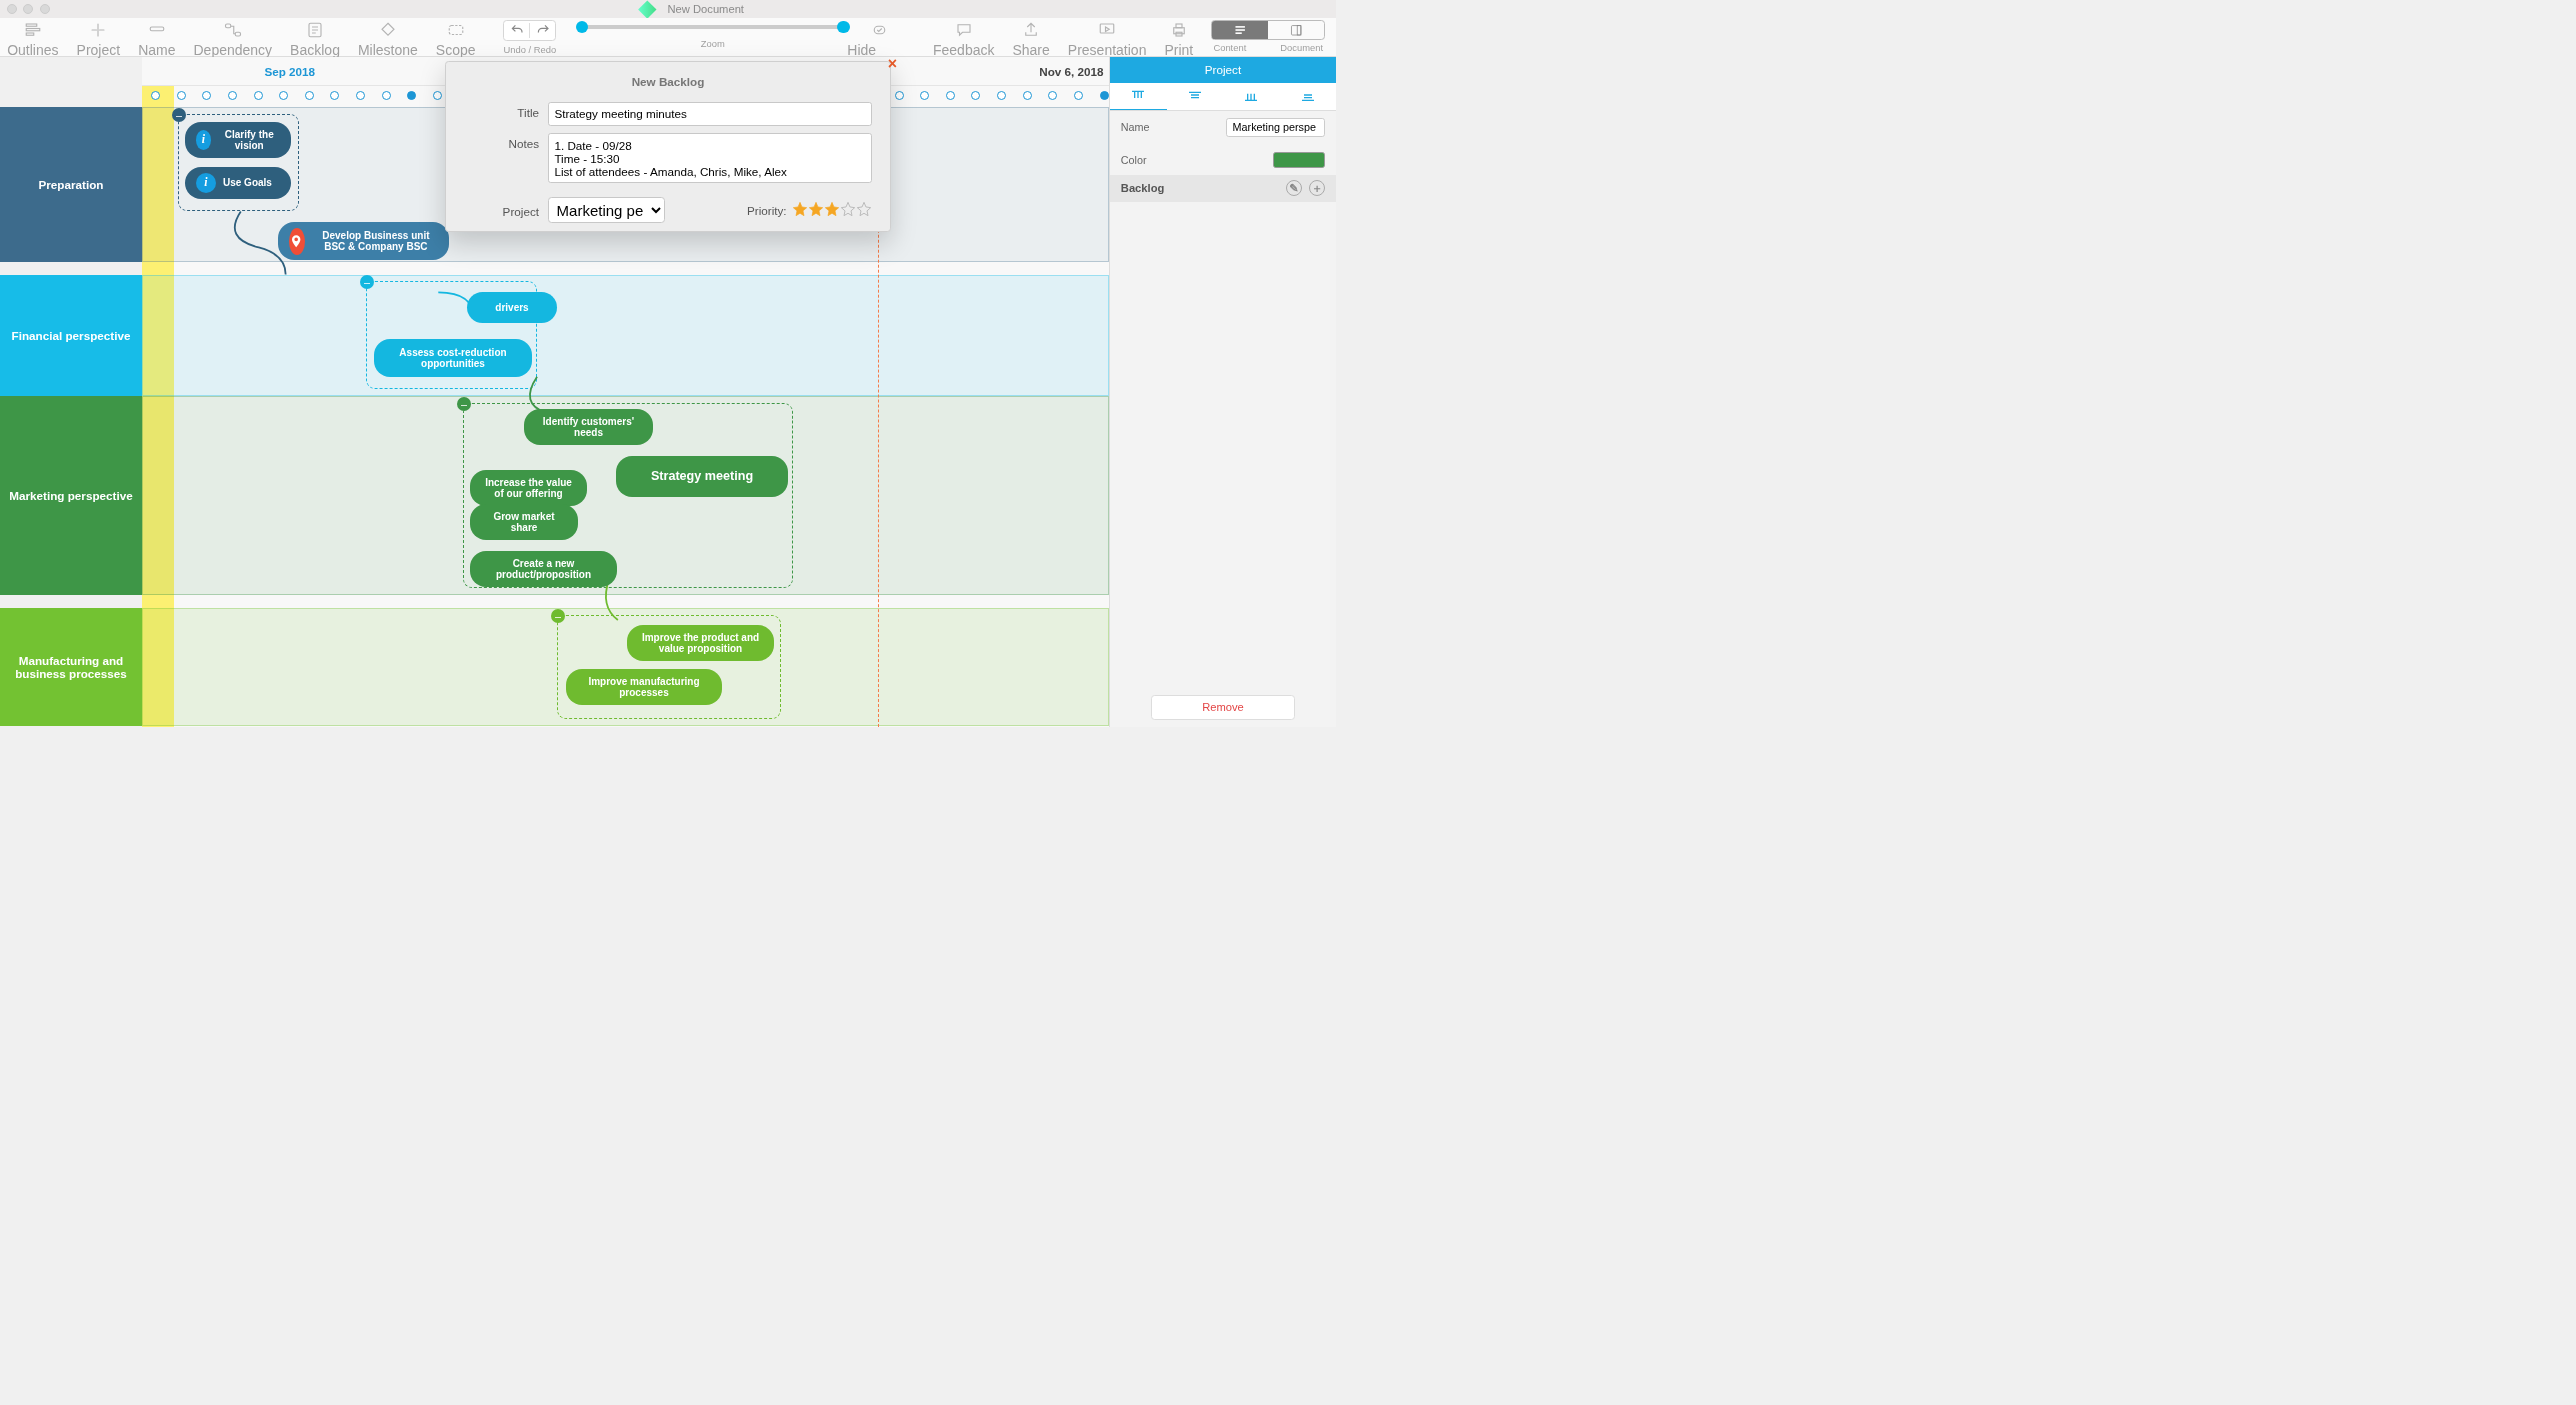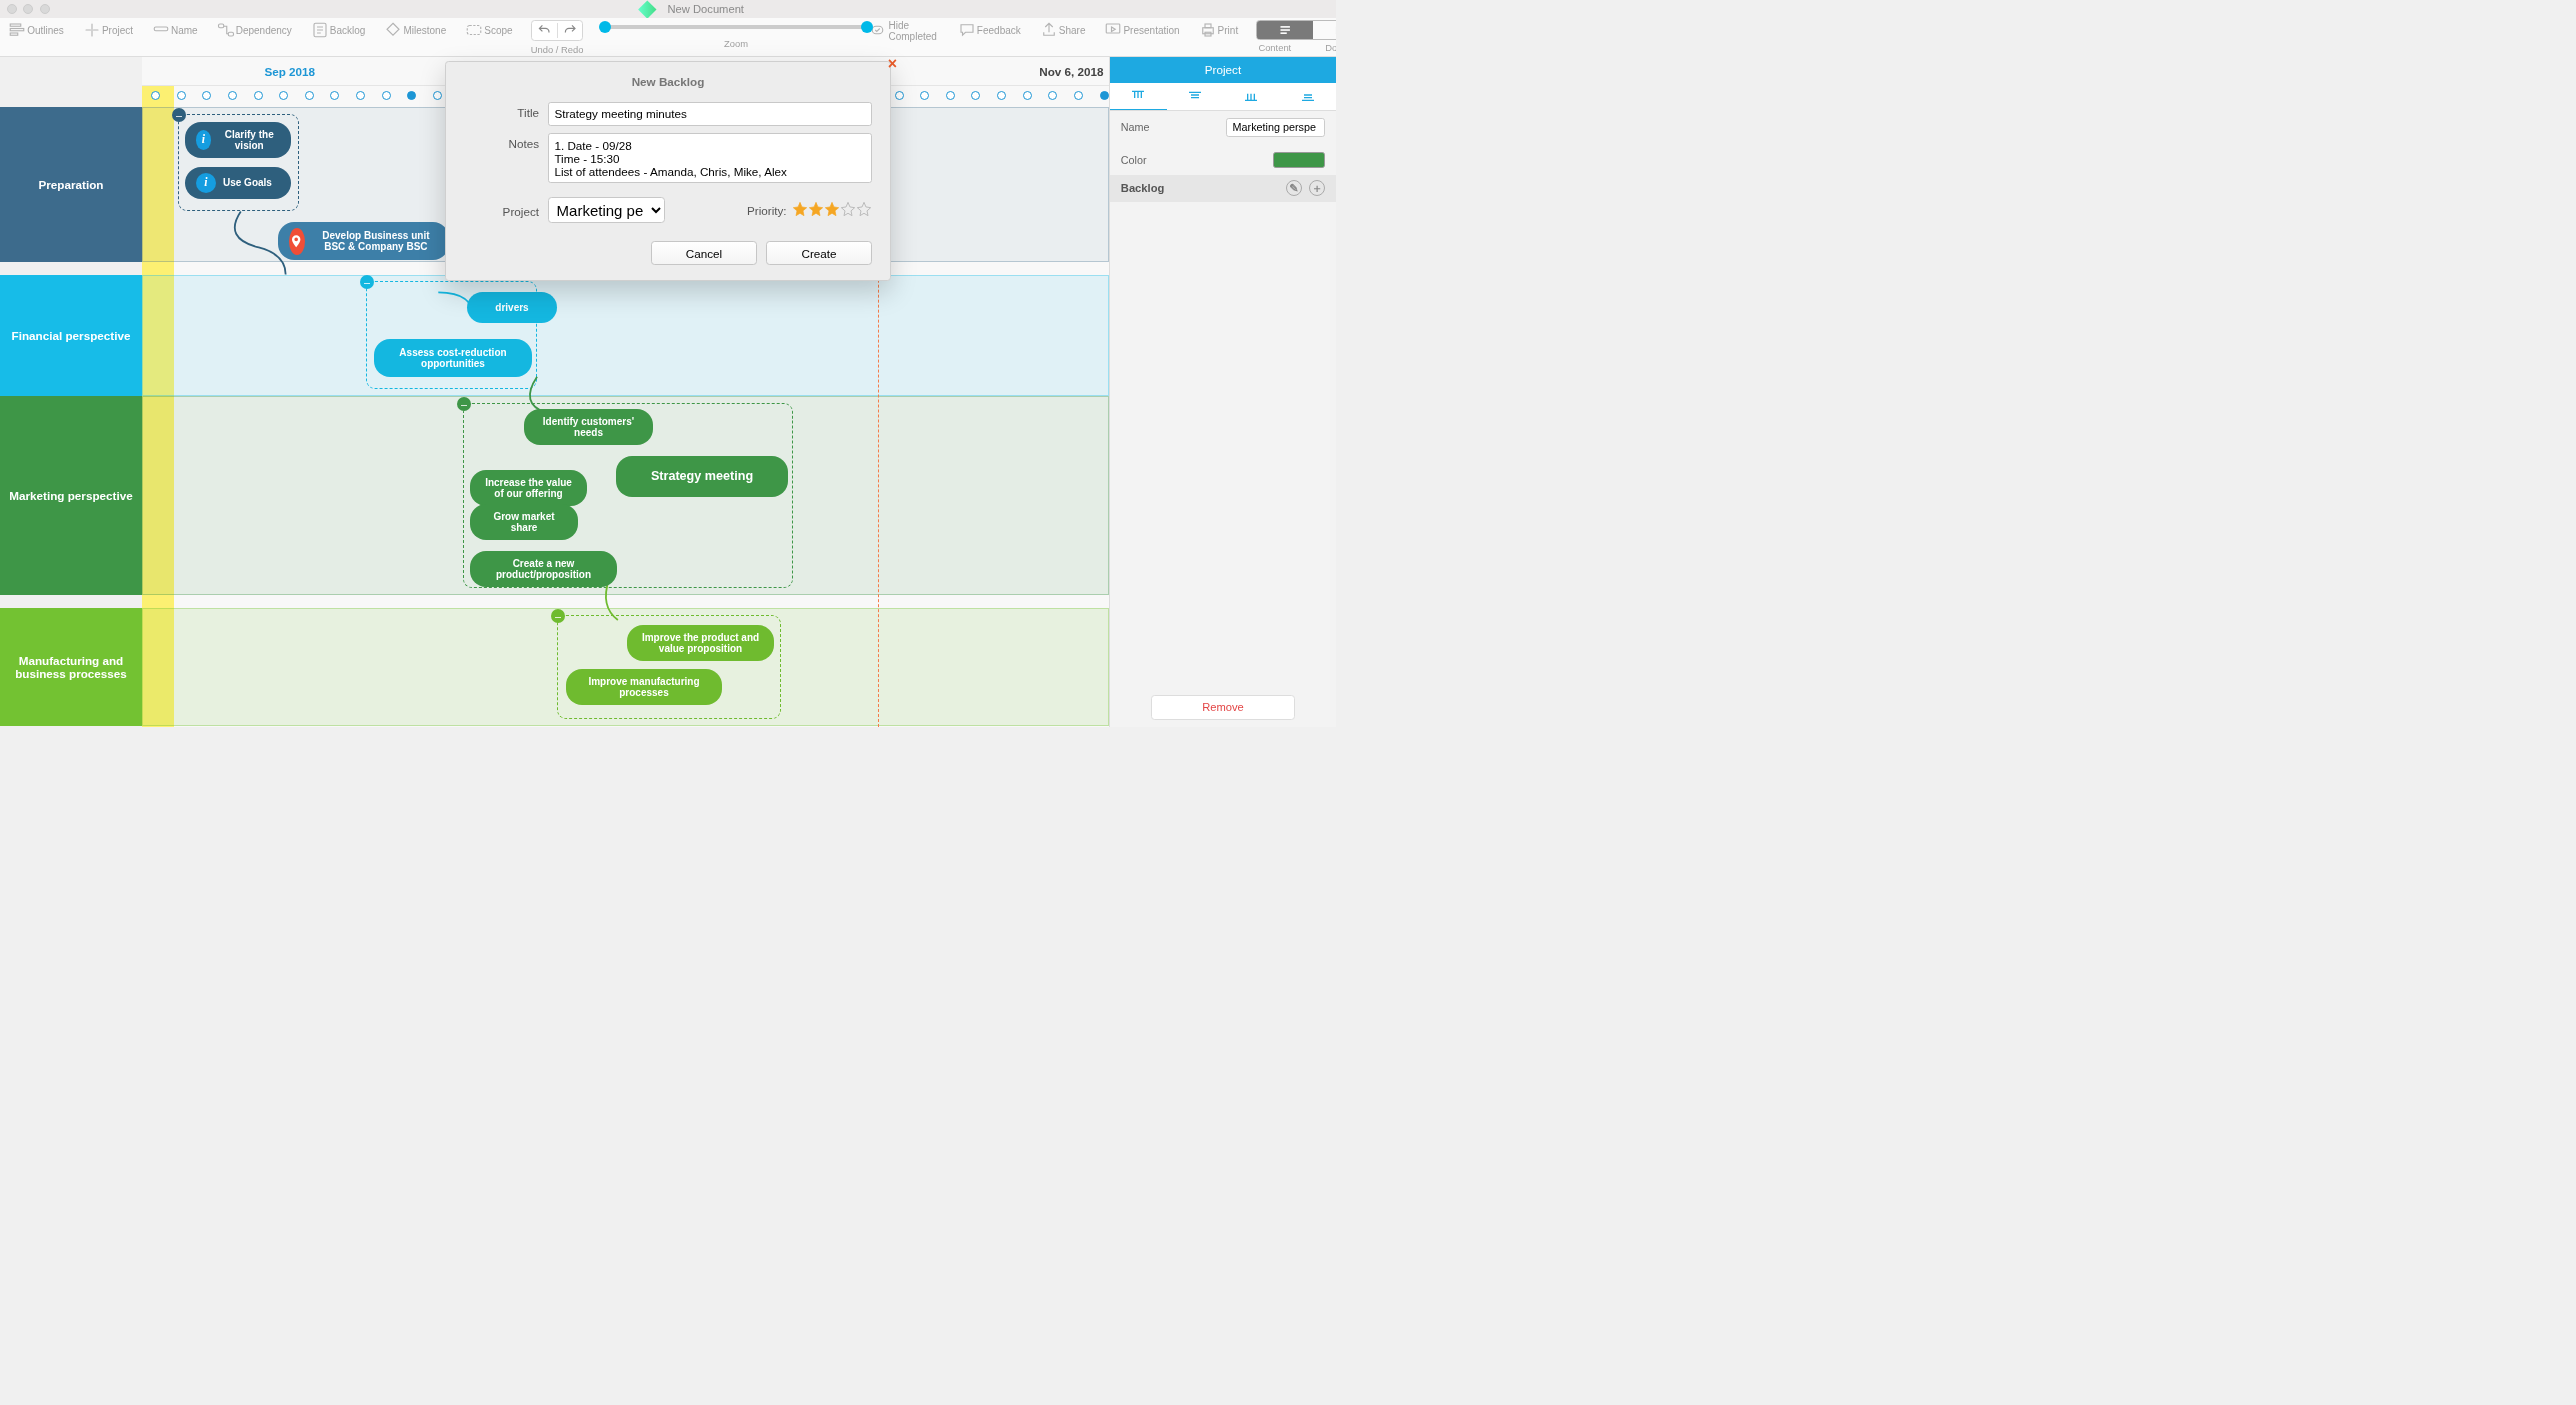--- a/index.html
+++ b/index.html
@@ -13,7 +13,7 @@
 
 
 .toolbar { height:39px; background:#fafafa; border-bottom:0.9px solid #ddd; display:flex; align-items:flex-start; padding:1.8px 7.2px 0 7.2px; position:relative;}
-.tbitem { display:flex; flex-direction:row; align-items:center; font-size:10px; color:#9f9f9f; margin-right:18px; cursor:pointer;}
+.tbitem { display:flex; flex-direction:column; align-items:center; font-size:14px; color:#9f9f9f; margin-right:18px; cursor:pointer;}
 .tbitem .ico { width:20px; height:20px; margin-bottom:1.8px; display:flex; align-items:center; justify-content:center;}
 .tbitem svg { width:18px; height:18px; fill:none; stroke:#b3b3b3; stroke-width:1.5;}
 .tb-spacer{flex:1;}

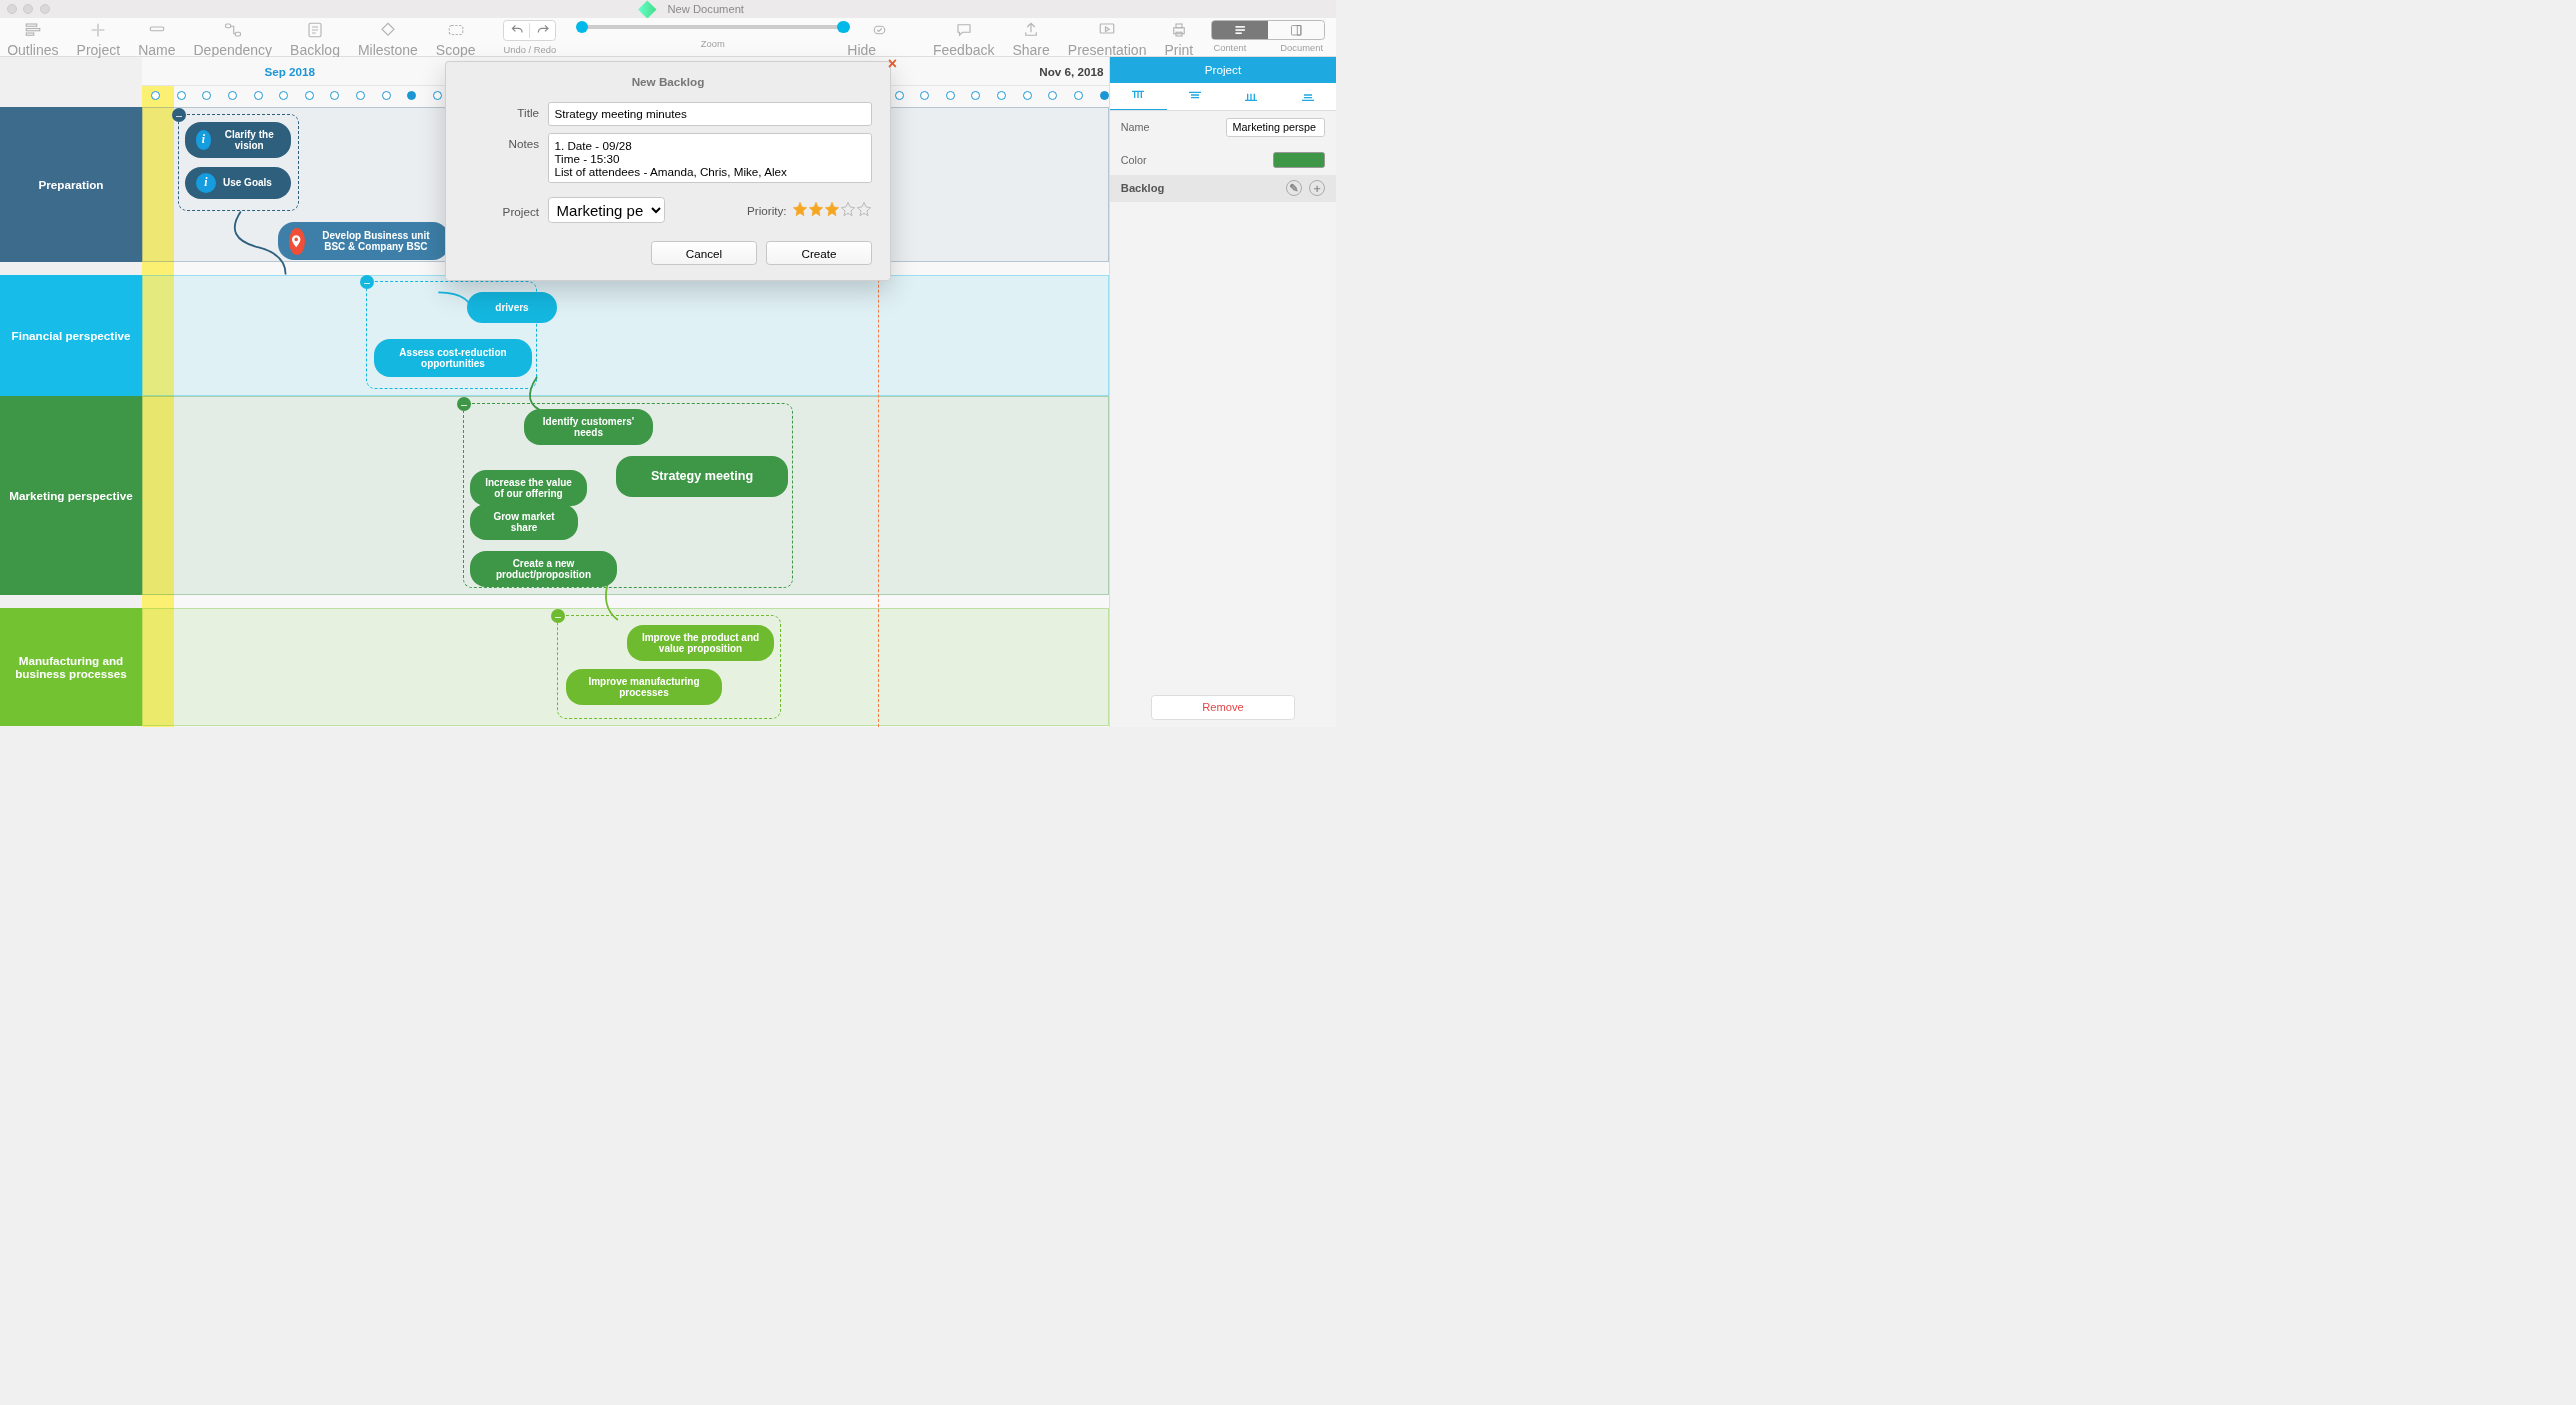--- a/index.html
+++ b/index.html
@@ -489,10 +489,6 @@
             </svg></span></span>
     </div>
   </div>
-  <div class="dlg-btns">
-    <button>Cancel</button>
-    <button>Create</button>
-  </div>
 </div>
 
 

